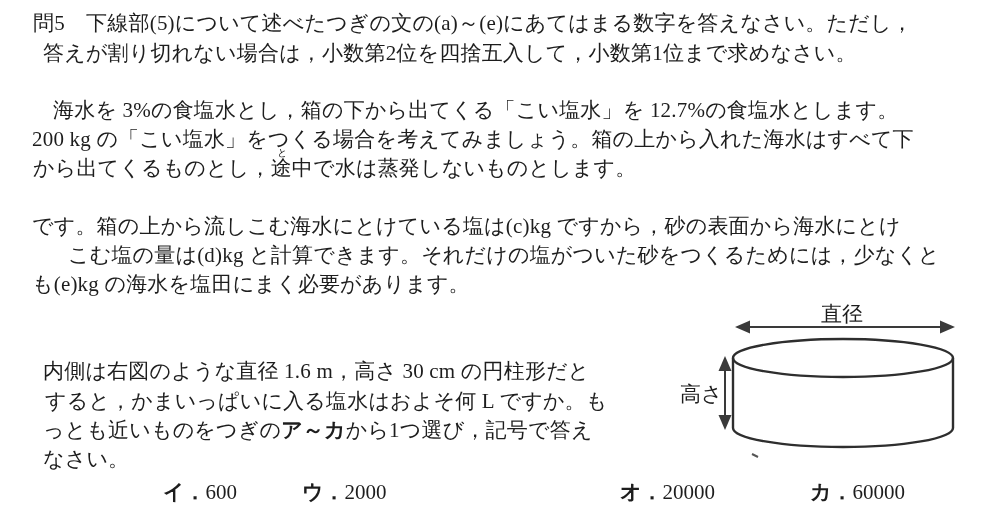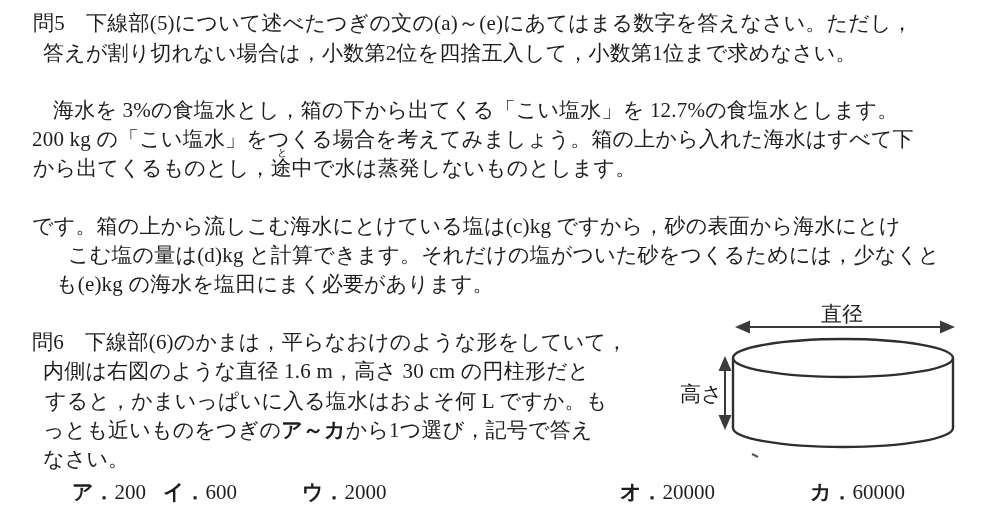--- a/index.html
+++ b/index.html
@@ -27,7 +27,7 @@
   .l6 {left:48px; top:185px;}
   .l7 {left:32px; top:214px;}
   .l8 {left:20px; top:243px;margin-left:48px;}
-  .l9 {left:32px; top:272px;margin-left:24px;}
+  .l9 {left:32px; top:272px;}
   .l10{left:32px; top:330px;}
   .l11{left:43px; top:359px;}
   .l12{left:45px; top:389px;}

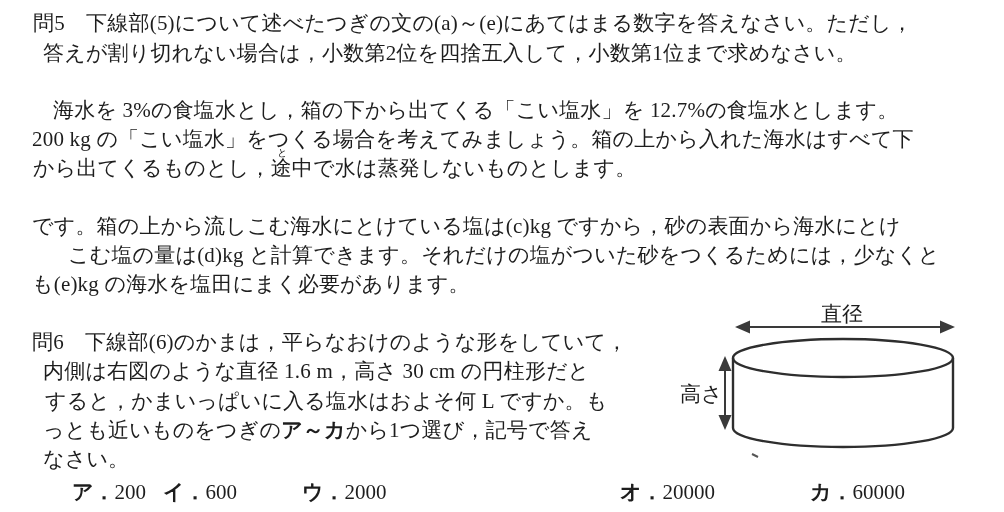--- a/index.html
+++ b/index.html
@@ -65,7 +65,6 @@
   <div class="line l8">こむ塩の量は(d)kg と計算できます。それだけの塩がついた砂をつくるためには，少なくと</div>
   <div class="line l9">も(e)kg の海水を塩田にまく必要があります。</div>
 
-  <div class="line l10">問6　下線部(6)のかまは，平らなおけのような形をしていて，</div>
   <div class="line l11">内側は右図のような直径 1.6 m，高さ 30 cm の円柱形だと</div>
   <div class="line l12">すると，かまいっぱいに入る塩水はおよそ何 L ですか。も</div>
   <div class="line l13"><span>っとも近いものをつぎの</span><b class="kana">ア～カ</b><span>から1つ選び，記号で答え</span></div>

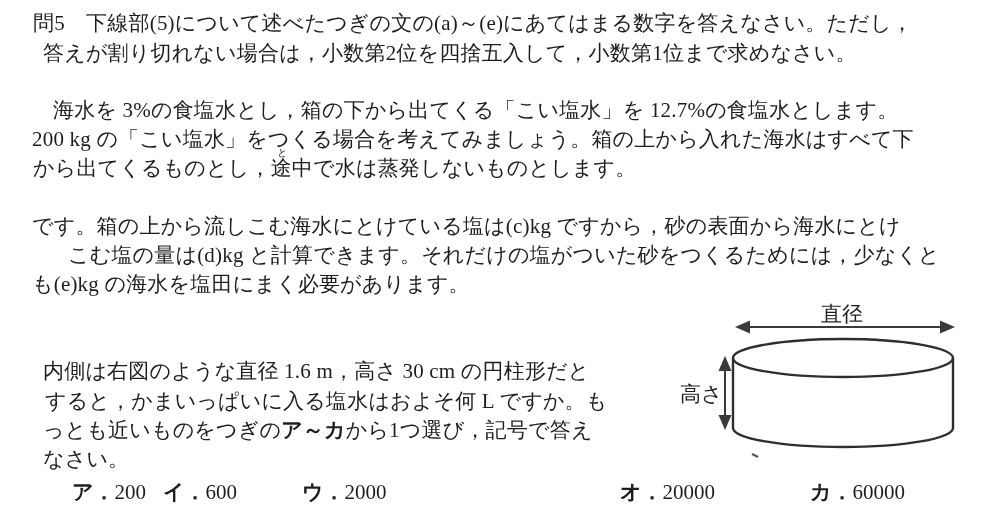--- a/index.html
+++ b/index.html
@@ -70,7 +70,6 @@
   <div class="line l13"><span>っとも近いものをつぎの</span><b class="kana">ア～カ</b><span>から1つ選び，記号で答え</span></div>
   <div class="line l14">なさい。</div>
 
-  <span class="choice c0"><b>ア．</b><span>200</span></span>
   <span class="choice c1"><b>イ．</b><span>600</span></span>
   <span class="choice c2"><b>ウ．</b><span>2000</span></span>
   <span class="choice c4"><b>オ．</b><span>20000</span></span>

